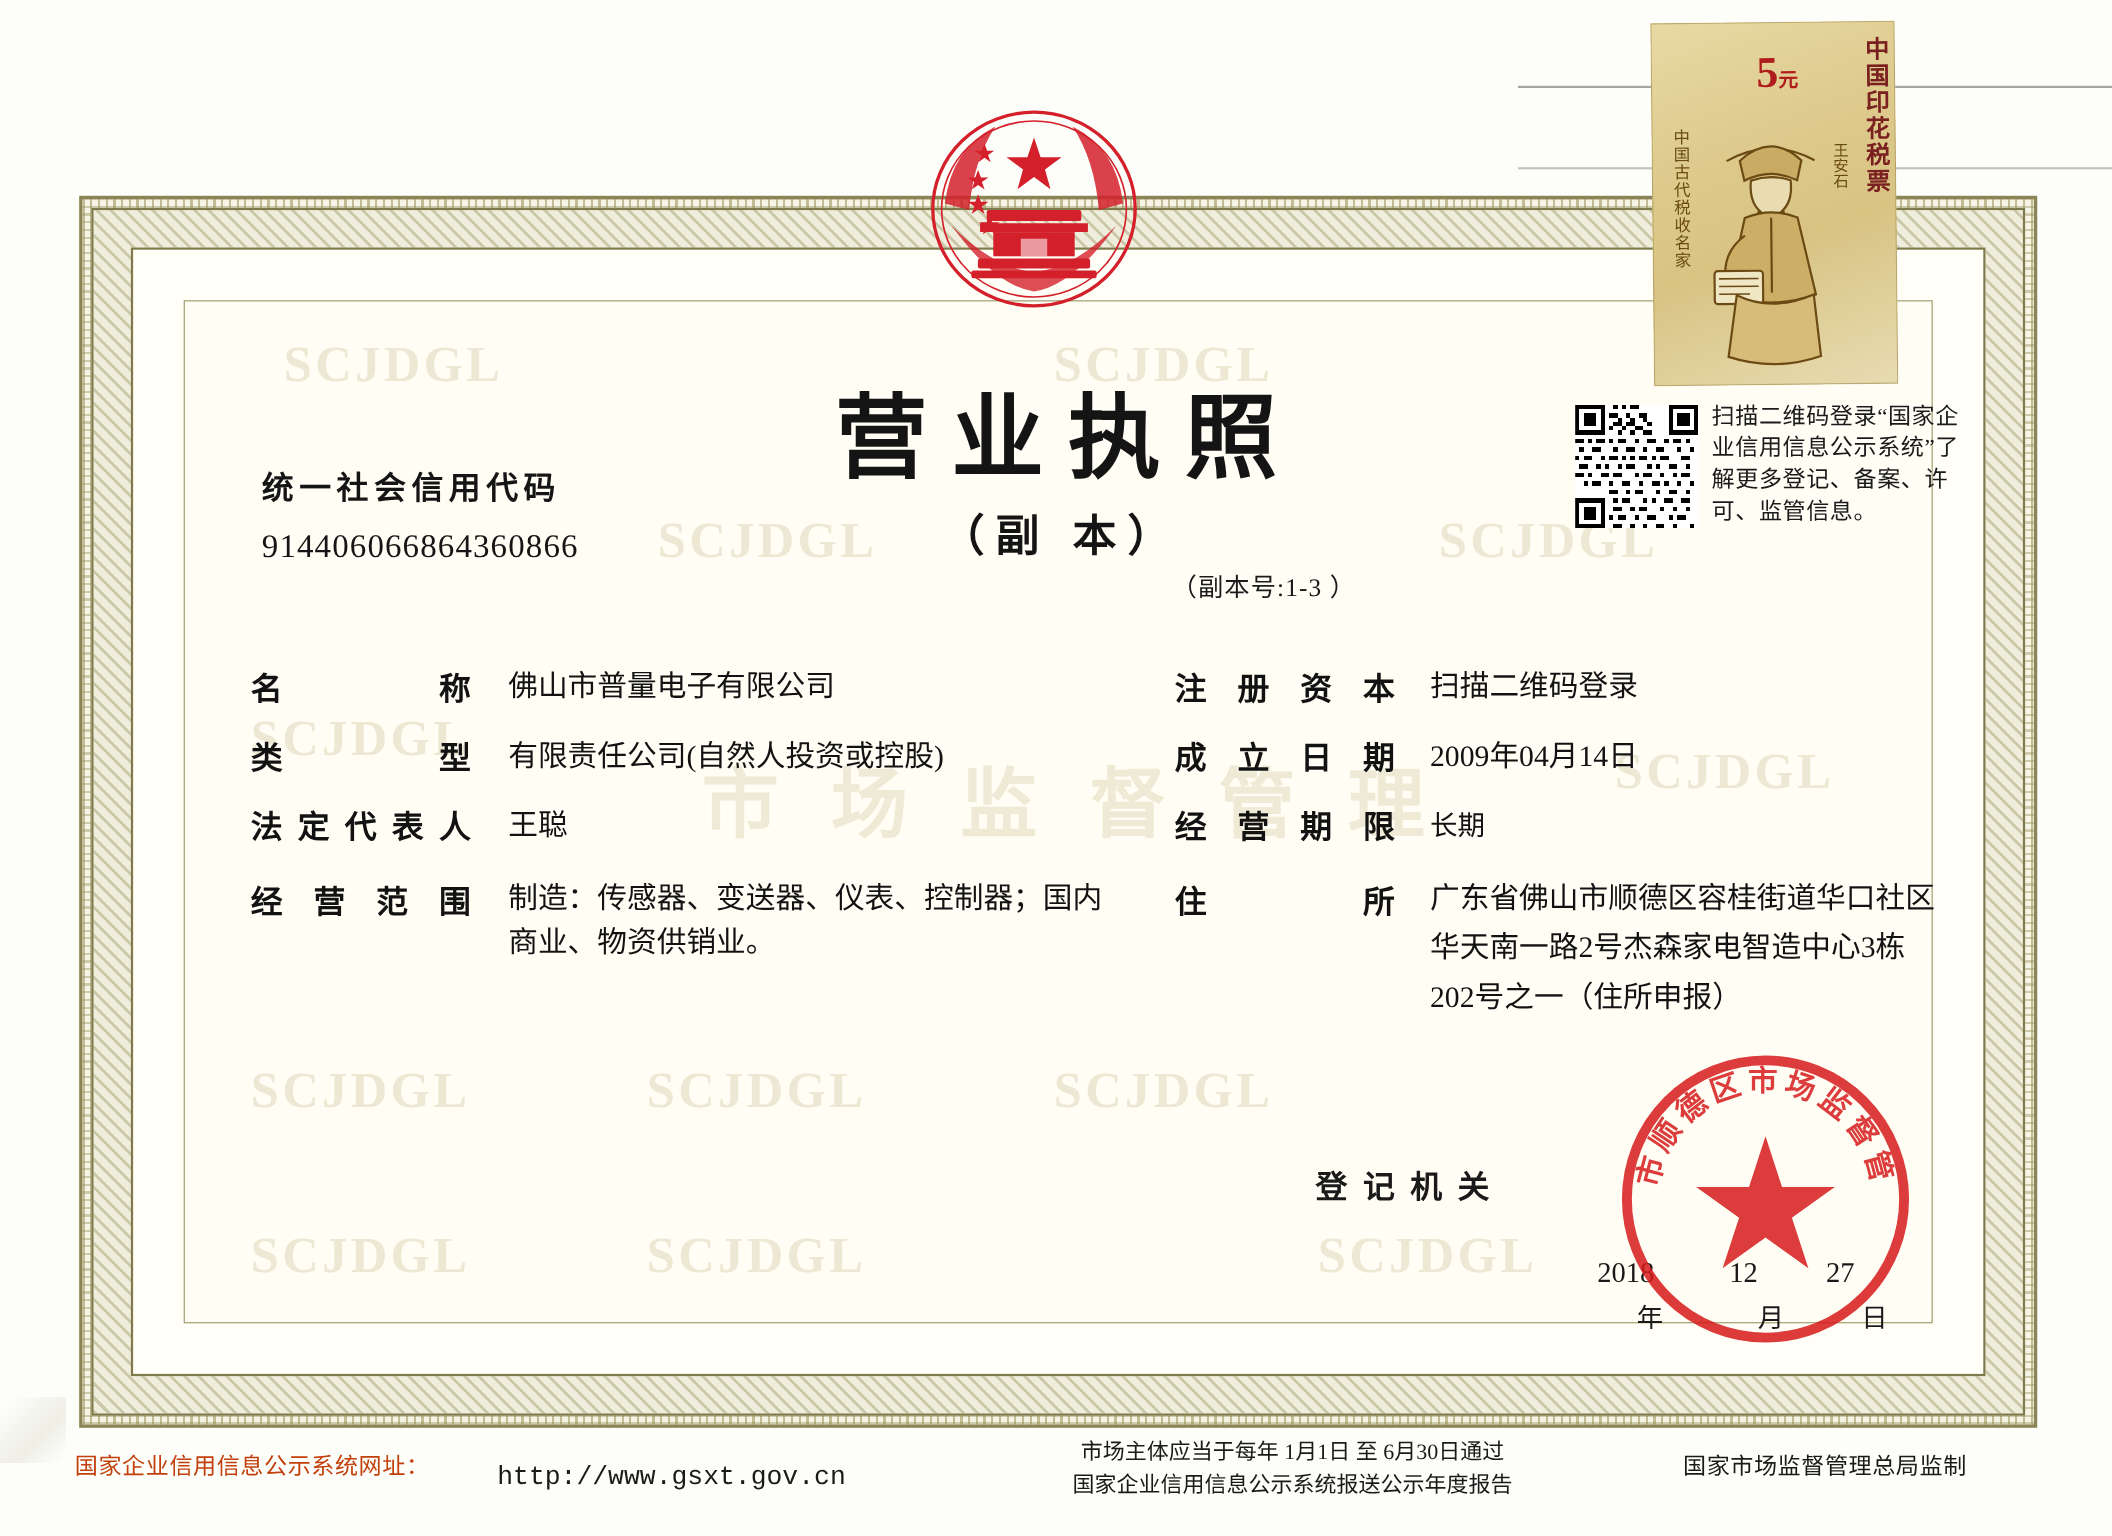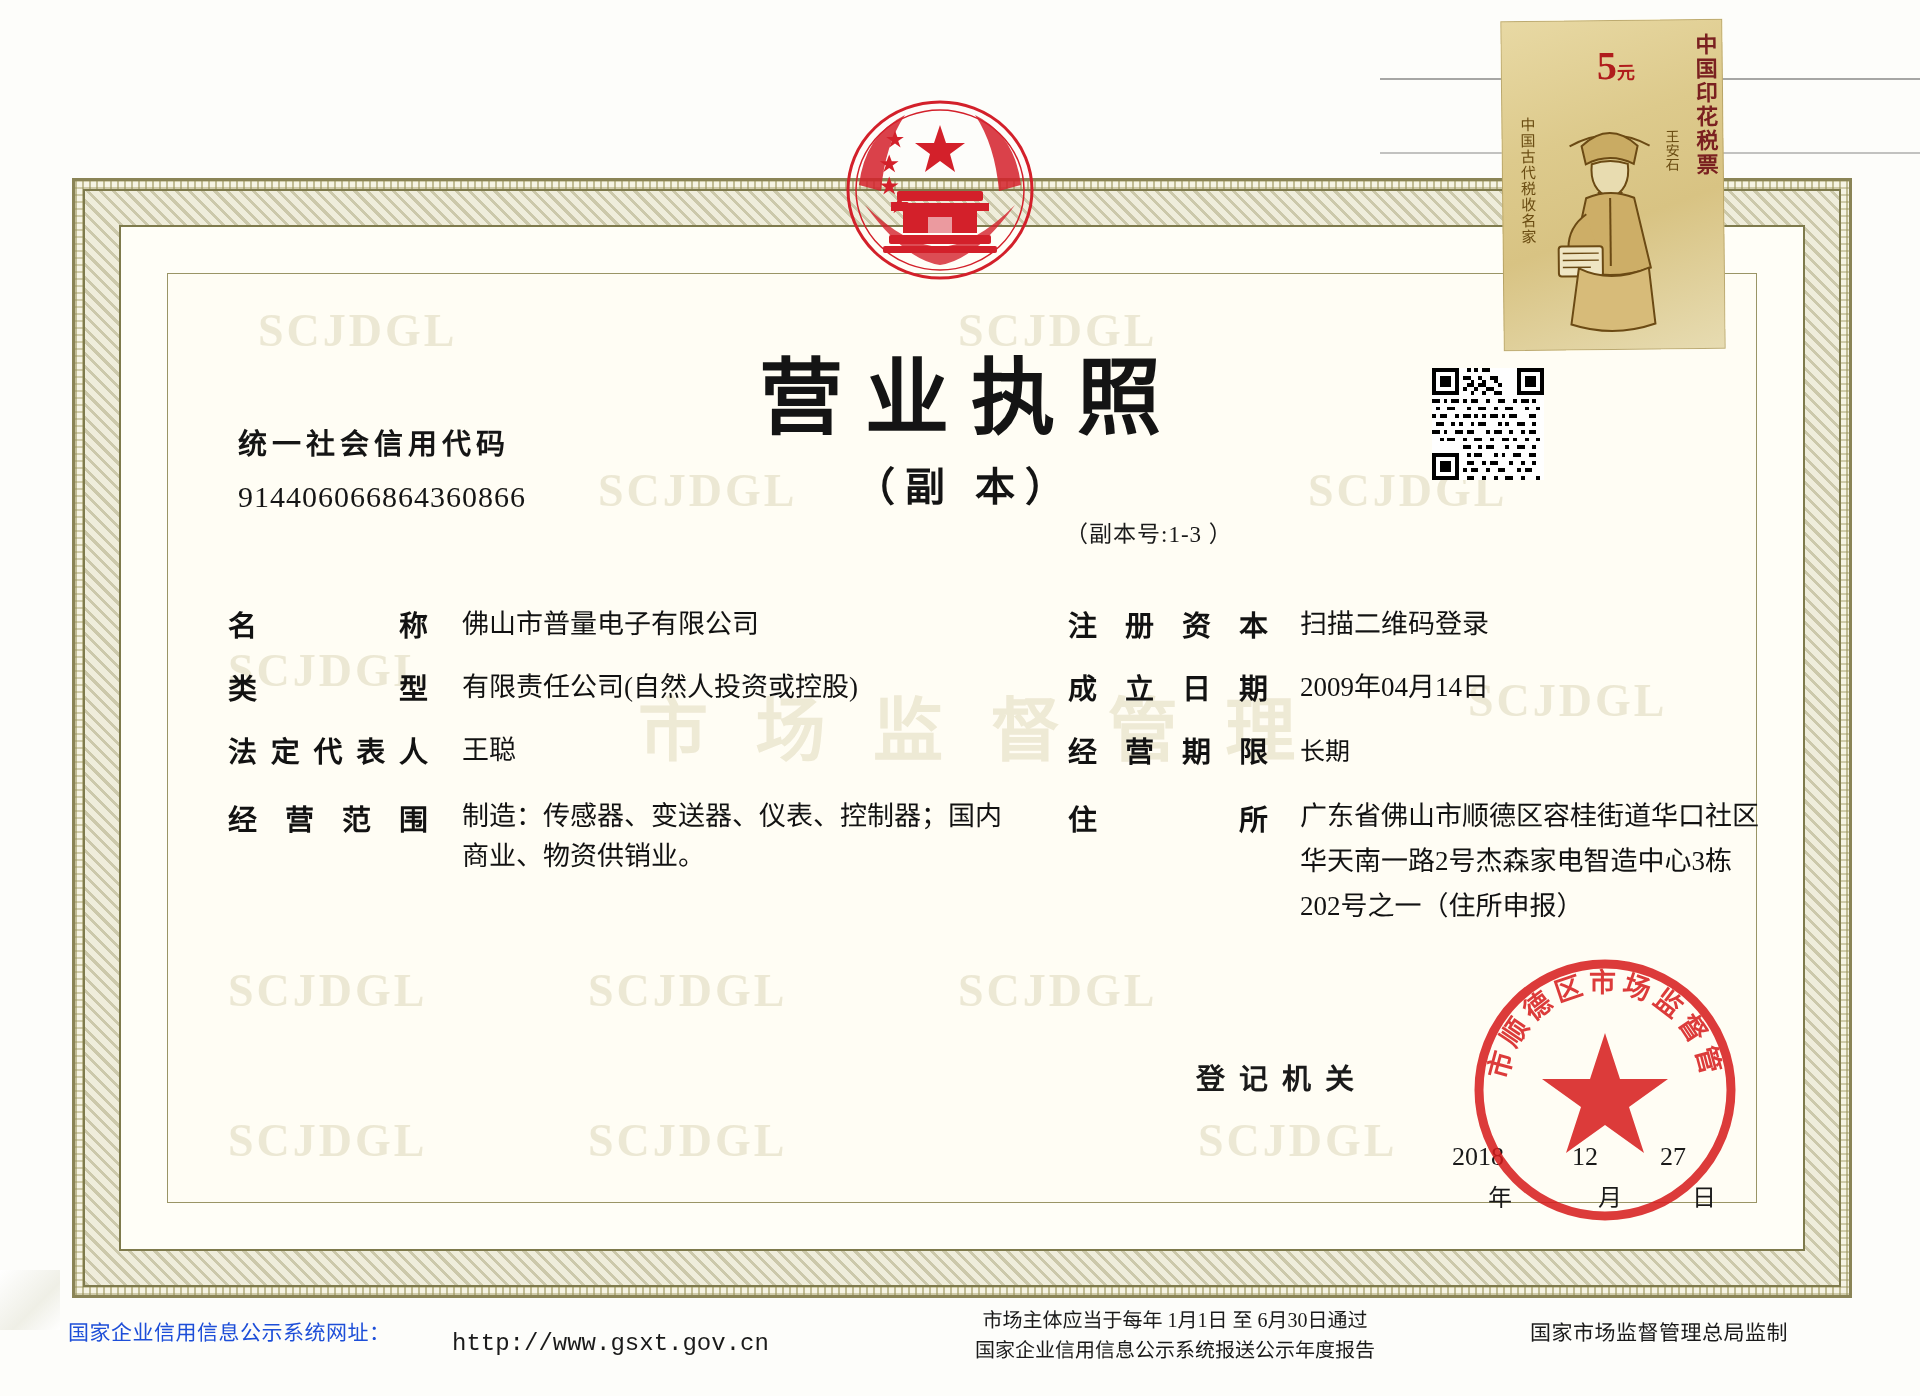--- a/index.html
+++ b/index.html
@@ -547,6 +547,7 @@
       </g>
     </svg>
   </div>
+  <div class="qr-note">扫描二维码登录“国家企业信用信息公示系统”了解更多登记、备案、许可、监管信息。</div>
 
   <div class="tax-stamp">
     <div class="stamp-perf"></div>

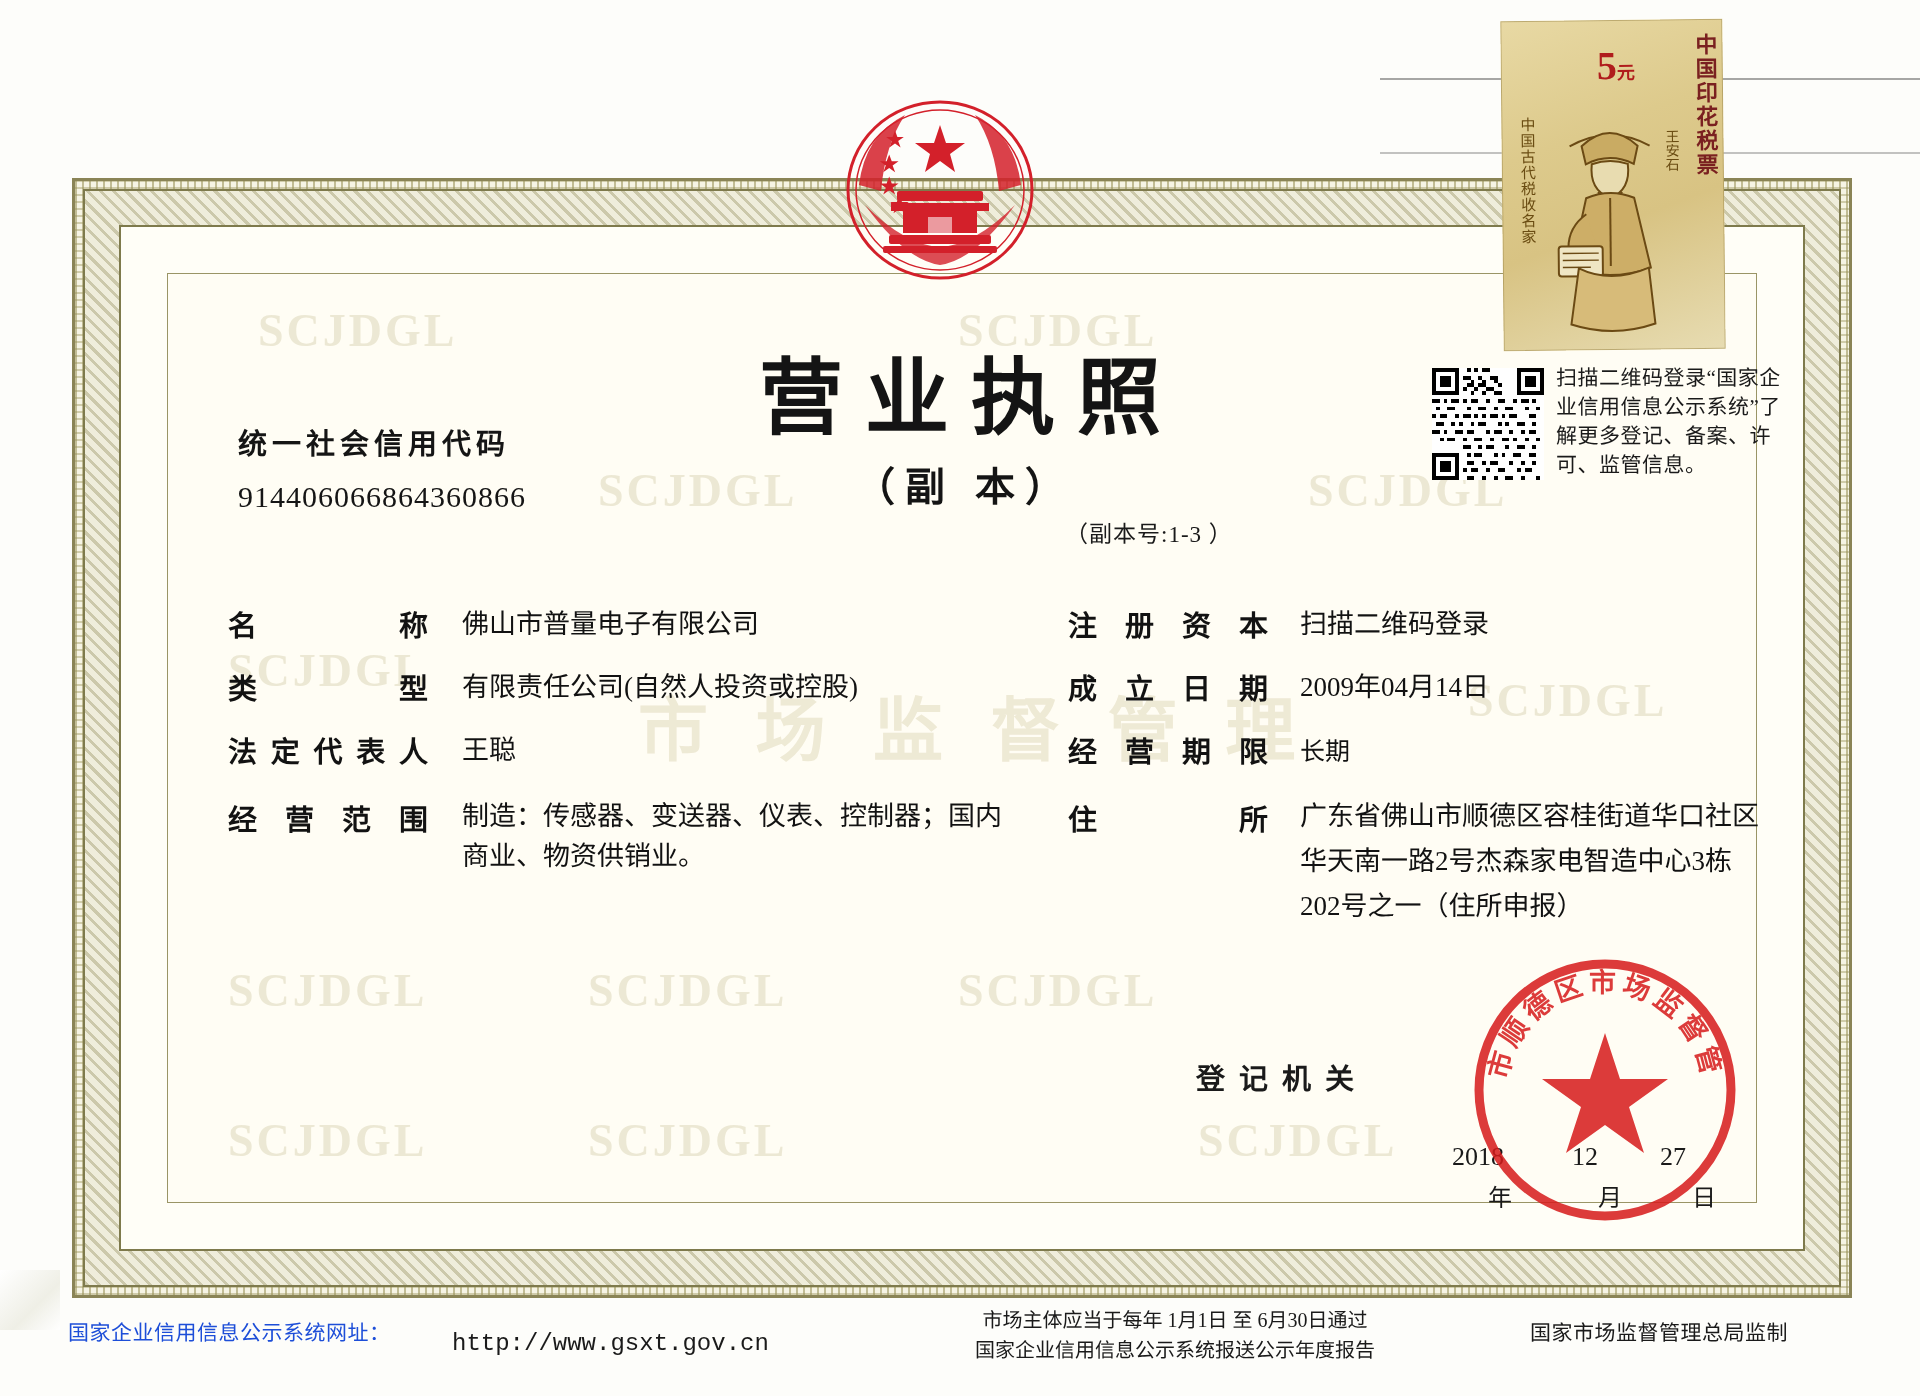--- a/index.html
+++ b/index.html
@@ -329,7 +329,7 @@
     left: 68px;
     top: 1316px;
     font-size: 21px;
-    color: #1d4ed8;
+    color: #c2410c;
     letter-spacing: 0.5px;
   }
   .footer-url {

